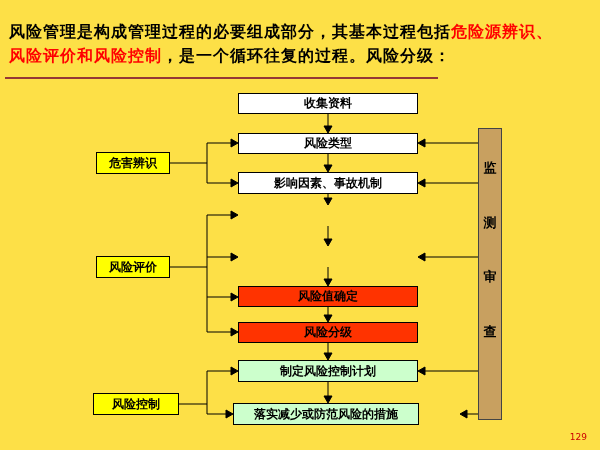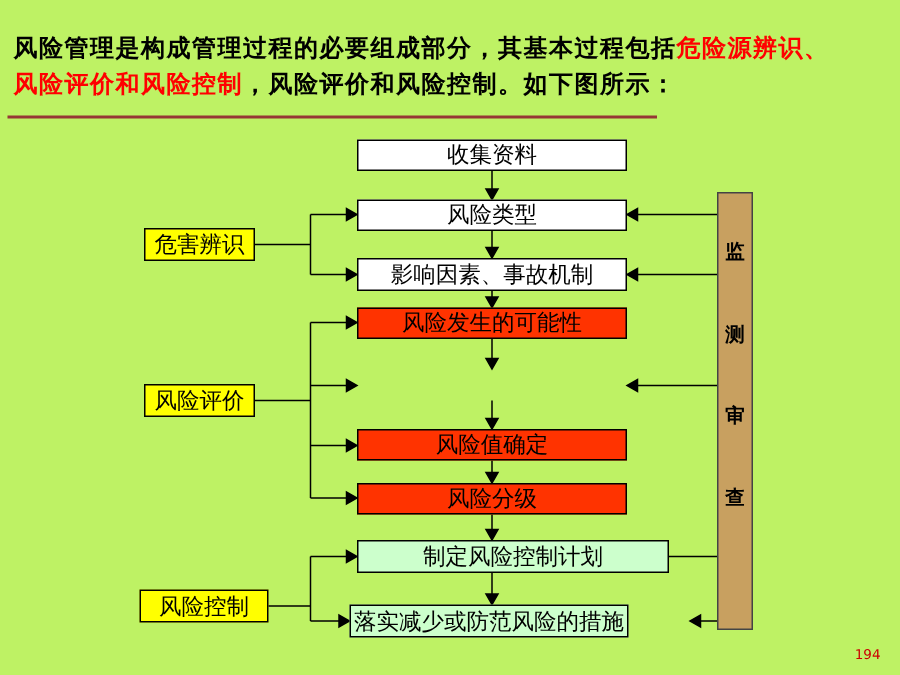--- a/index.html
+++ b/index.html
@@ -5,7 +5,7 @@
   * { margin:0; padding:0; box-sizing:border-box; }
   html,body { width:600px; height:450px; }
   .slide {
-    position:relative; width:600px; height:450px; background:#bef264;
+    position:relative; width:600px; height:450px; background:#fde047;
     font-family:"DejaVu Sans", sans-serif; overflow:hidden; color:#000;
   }
   .title {

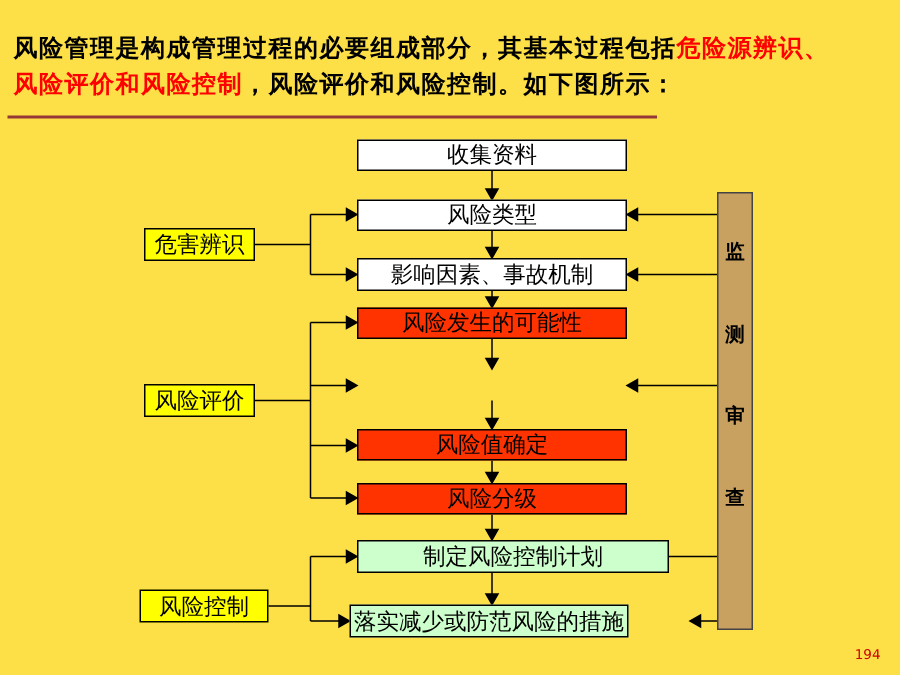--- a/index.html
+++ b/index.html
@@ -37,7 +37,7 @@
 
   <div class="title">
     <div><span>风险管理是构成管理过程的必要组成部分，其基本过程包括</span><span class="red">危险源辨识、</span></div>
-    <div><span class="red">风险评价和风险控制</span><span>，风险评价和风险控制。如下图所示：</span></div>
+    <div><span class="red">风险评价和风险控制</span><span>，是一个循环往复的过程。风险分级：</span></div>
   </div>
 
   <div class="rule"></div>

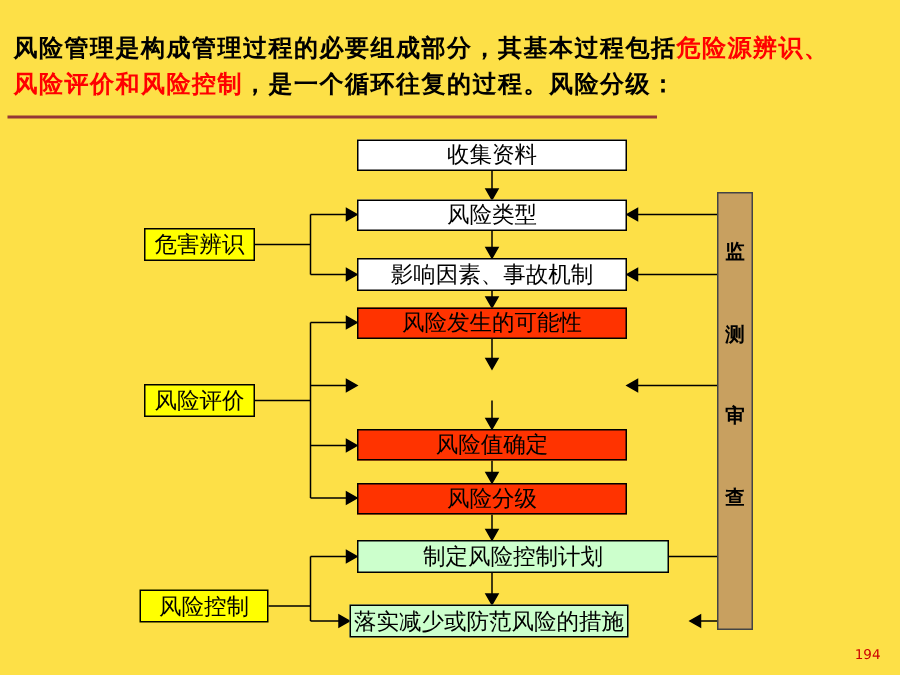--- a/index.html
+++ b/index.html
@@ -17,7 +17,7 @@
   .connectors { position:absolute; left:0; top:0; z-index:1; }
   .box {
     position:absolute; z-index:2; display:flex; align-items:center; justify-content:center;
-    font-size:15px; border:1px solid #000; background:#fff; white-space:nowrap;
+    font-size:12px; border:1px solid #000; background:#fff; white-space:nowrap;font-weight:bold;
   }
   .box.red   { background:#FF3300; }
   .box.green { background:#CCFFCC; }

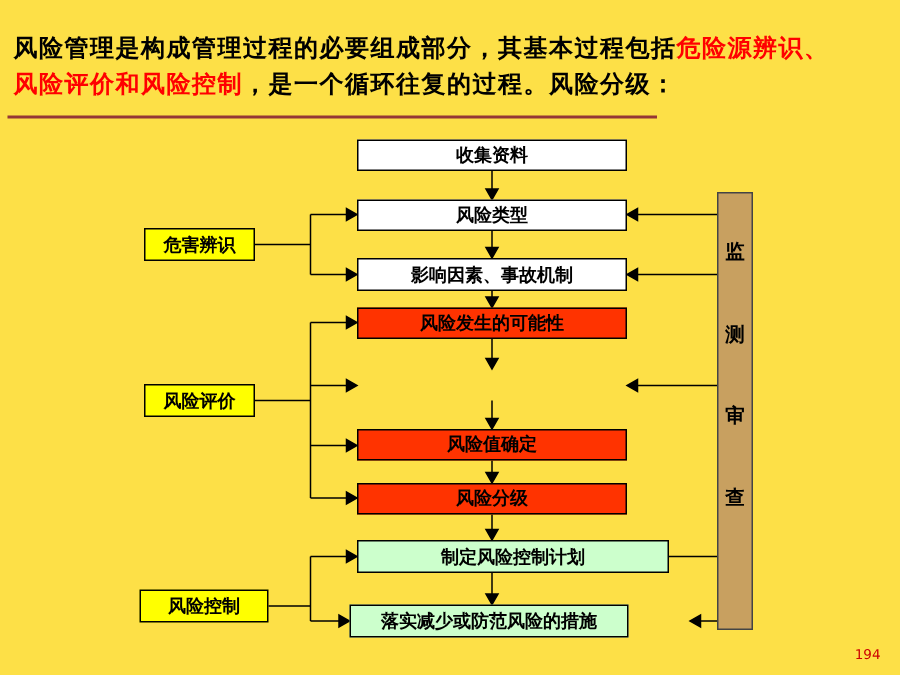--- a/index.html
+++ b/index.html
@@ -108,7 +108,6 @@
   <div class="box plain" style="left:238px;top:93px;width:180px;height:21px">收集资料</div>
   <div class="box plain" style="left:238px;top:172px;width:180px;height:22px">影响因素、事故机制</div>
   <div class="box plain" style="left:238px;top:133px;width:180px;height:21px">风险类型</div>
-  <div class="box red" style="left:238px;top:205px;width:180px;height:21px">风险发生的可能性</div>
   <div class="box red" style="left:238px;top:322px;width:180px;height:21px">风险分级</div>
   <div class="box red" style="left:238px;top:286px;width:180px;height:21px">风险值确定</div>
   <div class="box green" style="left:238px;top:360px;width:208px;height:22px">制定风险控制计划</div>

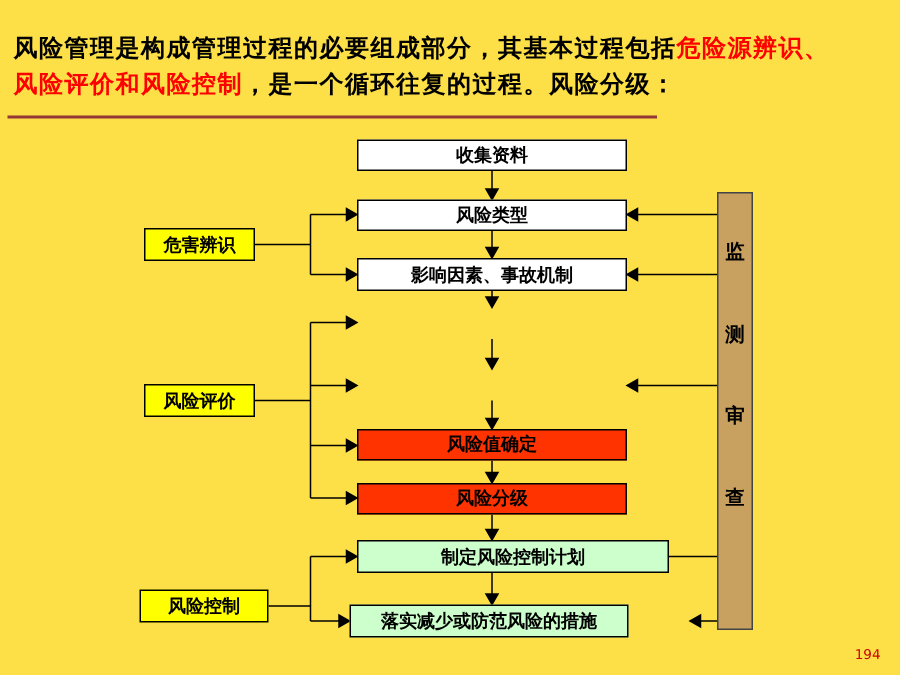--- a/index.html
+++ b/index.html
@@ -110,7 +110,7 @@
   <div class="box plain" style="left:238px;top:133px;width:180px;height:21px">风险类型</div>
   <div class="box red" style="left:238px;top:322px;width:180px;height:21px">风险分级</div>
   <div class="box red" style="left:238px;top:286px;width:180px;height:21px">风险值确定</div>
-  <div class="box green" style="left:238px;top:360px;width:208px;height:22px">制定风险控制计划</div>
+  <div class="box green" style="left:238px;top:360px;width:180px;height:22px">制定风险控制计划</div>
   <div class="box green" style="left:233px;top:403px;width:186px;height:22px">落实减少或防范风险的措施</div>
 
   <div class="box yellow" style="left:96px;top:152px;width:74px;height:22px">危害辨识</div>

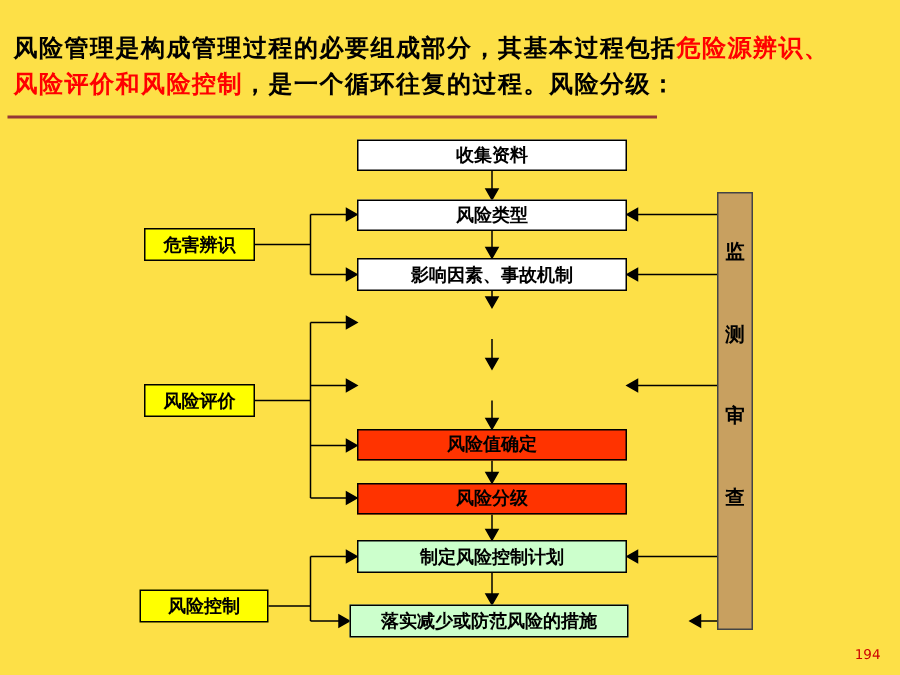--- a/index.html
+++ b/index.html
@@ -124,7 +124,7 @@
     <span>查</span>
   </div>
 
-  <div class="pagenum">194</div>
+  <div class="pagenum">129</div>
 
 </div>
 

